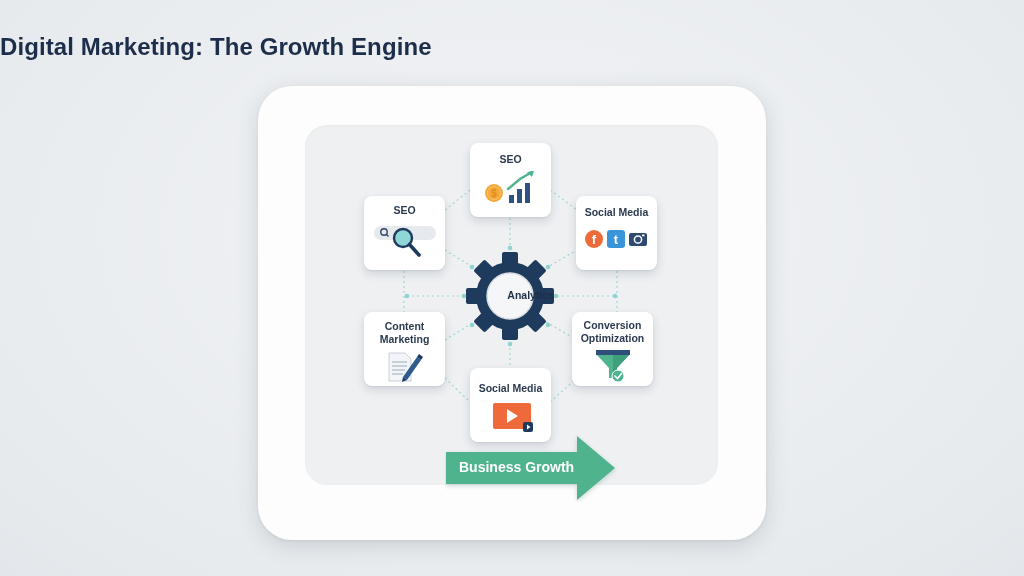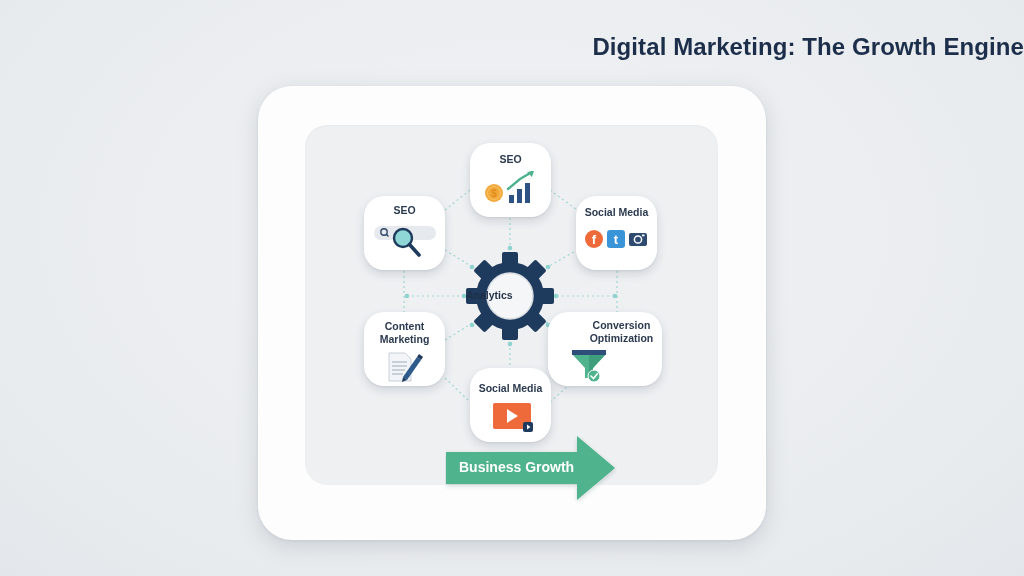--- a/index.html
+++ b/index.html
@@ -9,7 +9,7 @@
     font-family: "Liberation Sans", sans-serif;
   }
   .title {
-    position:absolute; left:0; width:1024px; top:33px; text-align:right;
+    position:absolute; left:0; width:1024px; top:33px; text-align:left;
     font-size:24px; font-weight:bold; color:#1c2e4a; letter-spacing:0.1px;
   }
   .outer-card {

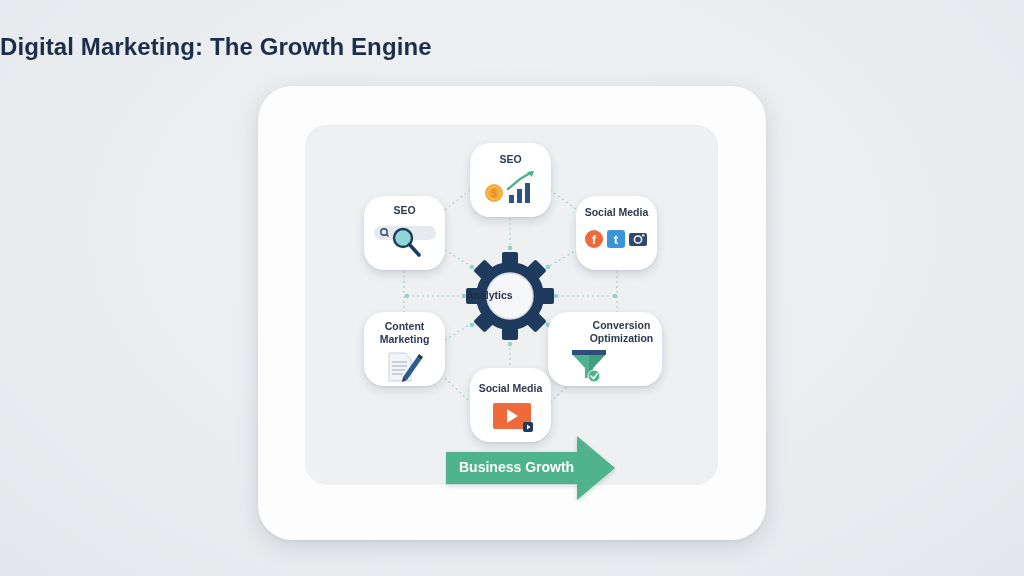--- a/index.html
+++ b/index.html
@@ -24,7 +24,7 @@
   }
   svg.connectors { position:absolute; left:0; top:0; width:1024px; height:576px; pointer-events:none; }
   .node {
-    position:absolute; width:81px; height:74px; background:#ffffff; border-radius:20px;
+    position:absolute; width:81px; height:74px; background:#ffffff; border-radius:8px;
     box-shadow: 0 4px 10px rgba(50,65,90,0.16), 0 1px 2px rgba(50,65,90,0.08);
     text-align:center;
   }

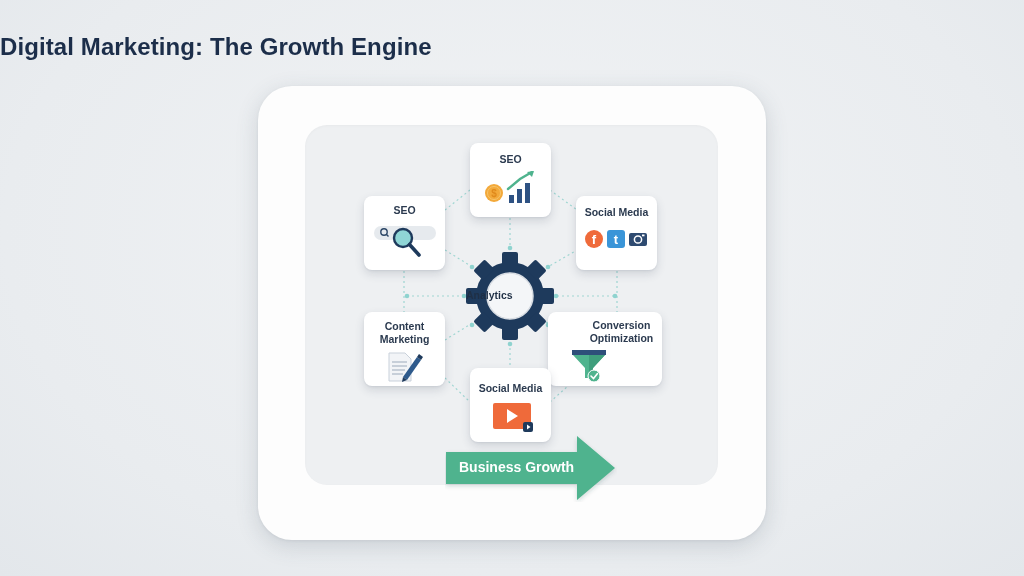--- a/index.html
+++ b/index.html
@@ -34,7 +34,7 @@
   .node .icon { position:absolute; left:0; width:81px; display:flex; justify-content:center; }
   .gear-wrap { position:absolute; left:466px; top:252px; width:88px; height:88px; }
   .gear-label {
-    position:absolute; left:0; top:37px; width:88px; text-align:left;
+    position:absolute; left:0; top:37px; width:88px; text-align:right;
     font-size:10.5px; font-weight:bold; color:#1f2f45;
   }
   .arrow-wrap { position:absolute; left:437px; top:434px; width:172px; height:68px;margin-left:8px; }

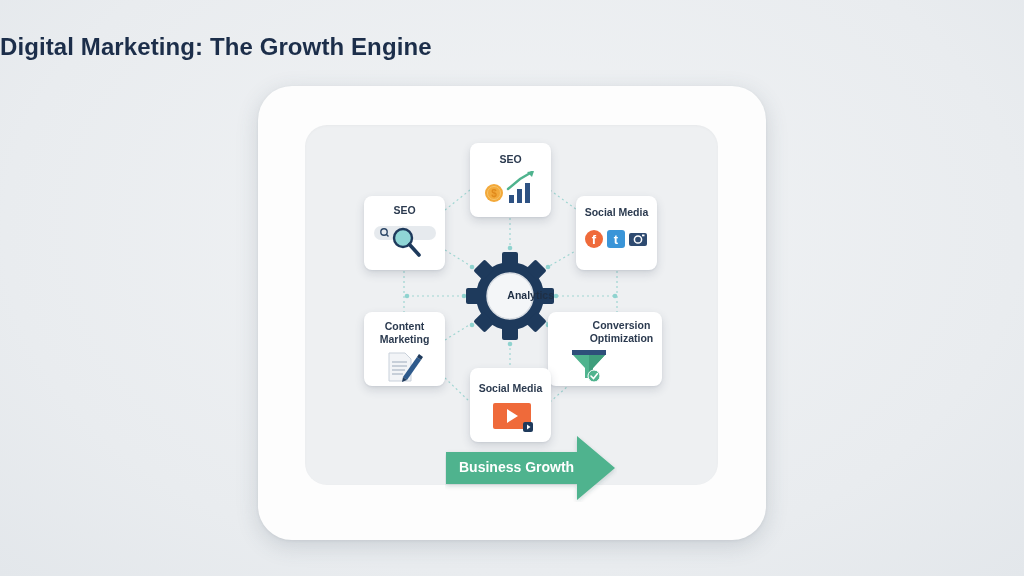--- a/index.html
+++ b/index.html
@@ -154,7 +154,7 @@
   </div>
 </div>
 
-<div class="node" style="left:548px; top:312px;padding-left:33px;">
+<div class="node" style="left:572px; top:312px;">
   <span class="label" style="margin-top:7px;">Conversion</span>
   <span class="label">Optimization</span>
   <div class="icon" style="top:36px;">

